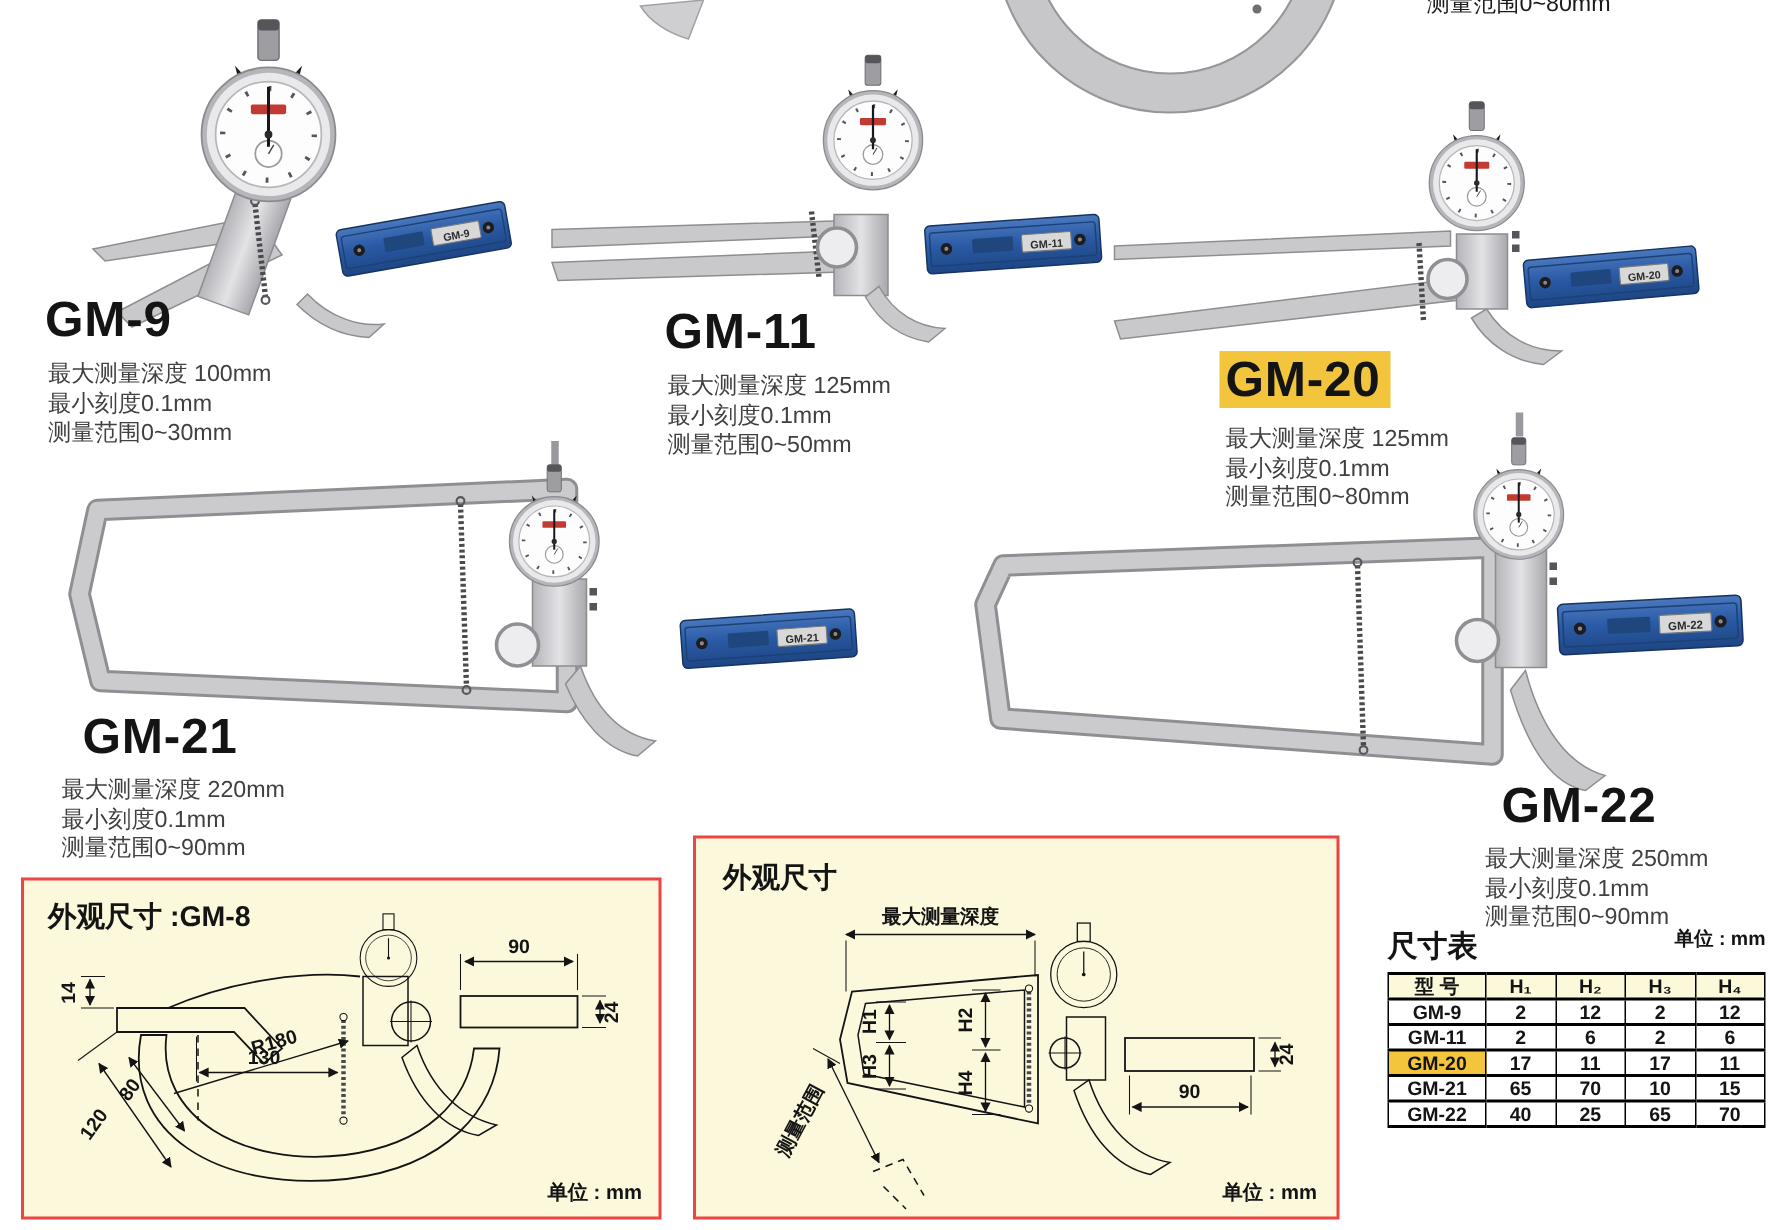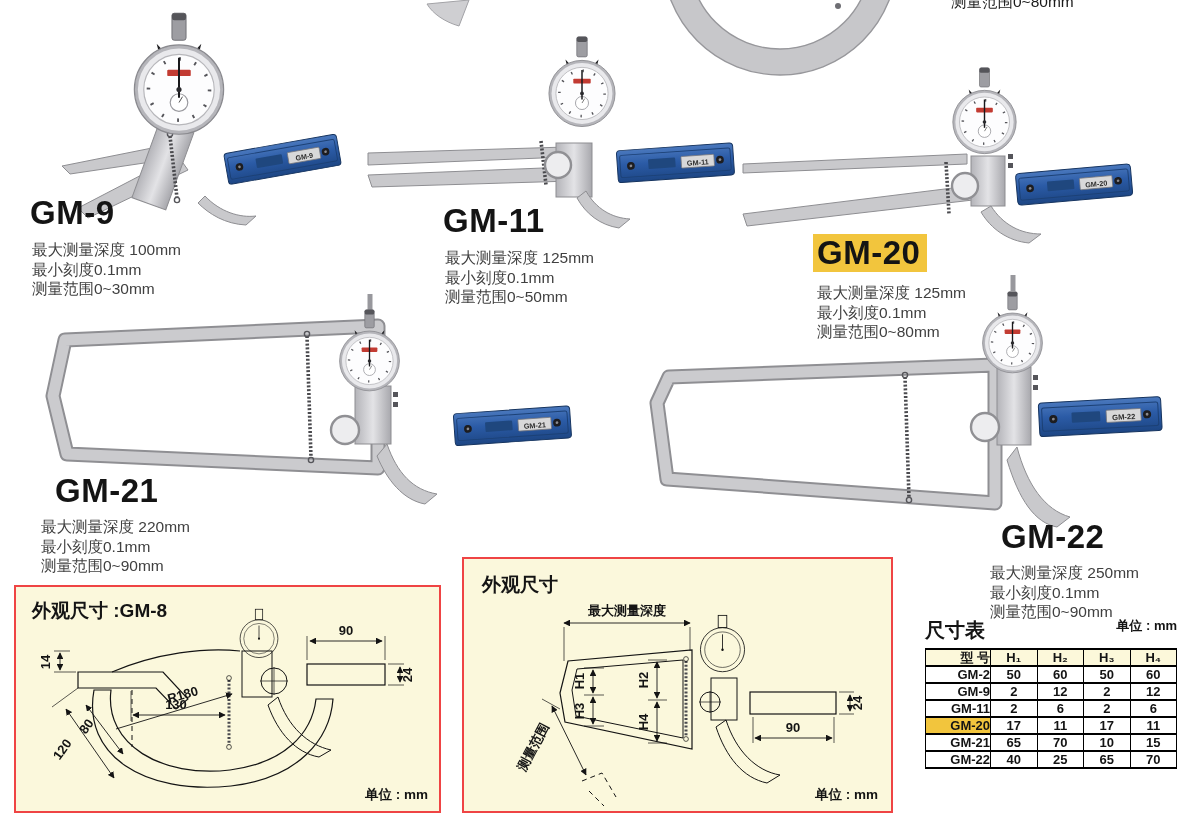--- a/index.html
+++ b/index.html
@@ -36,7 +36,7 @@
       border-top:2px solid #000;border-bottom:2px solid #000;
       font-size:13px;font-weight:700;text-align:center;padding:0;height:15px;line-height:14px;}
   .size-table th{background:#FCF8DA;}
-  .size-table .c-model{width:64px;text-align:right;}
+  .size-table .c-model{width:64px;}
   .hl-cell{background:#F2C53D;}
 </style>
 </head>

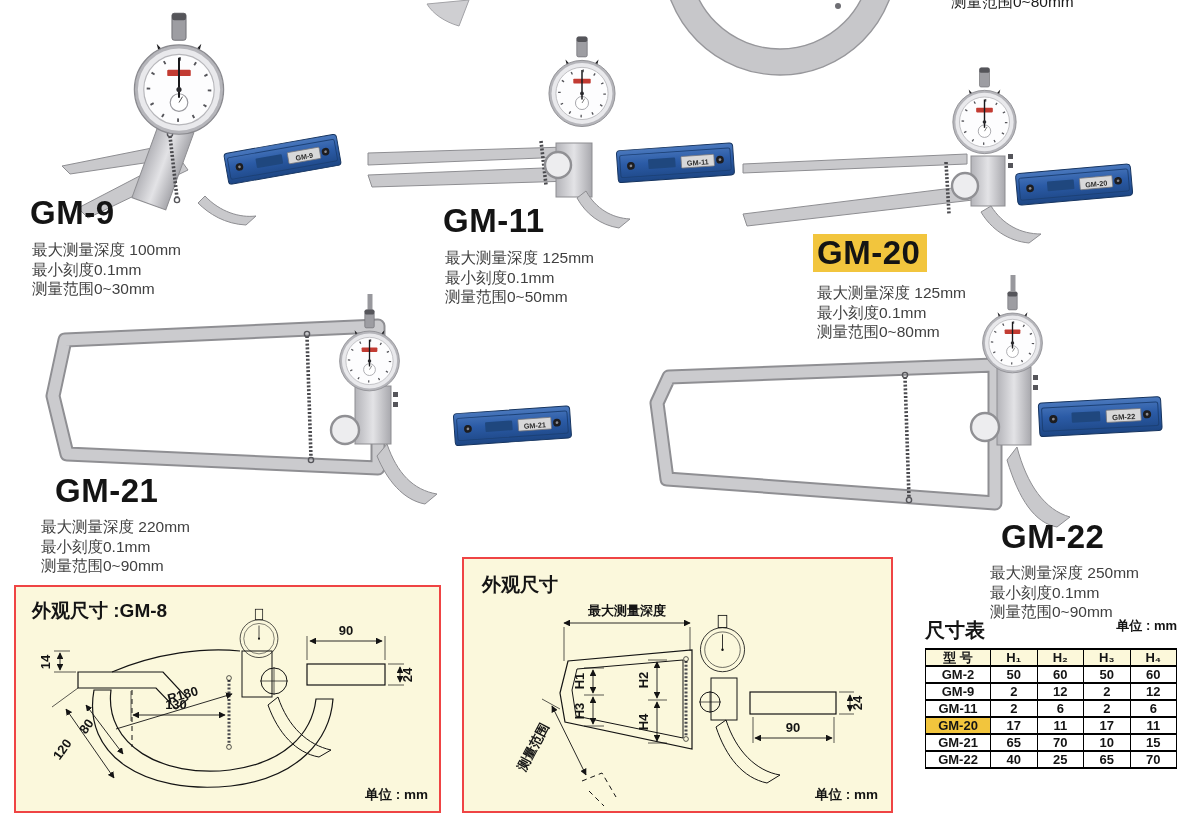--- a/index.html
+++ b/index.html
@@ -357,13 +357,6 @@
       </thead>
       <tbody>
         <tr>
-          <td class="c-model">GM-2</td>
-          <td>50</td>
-          <td>60</td>
-          <td>50</td>
-          <td>60</td>
-        </tr>
-        <tr>
           <td class="c-model">GM-9</td>
           <td>2</td>
           <td>12</td>

